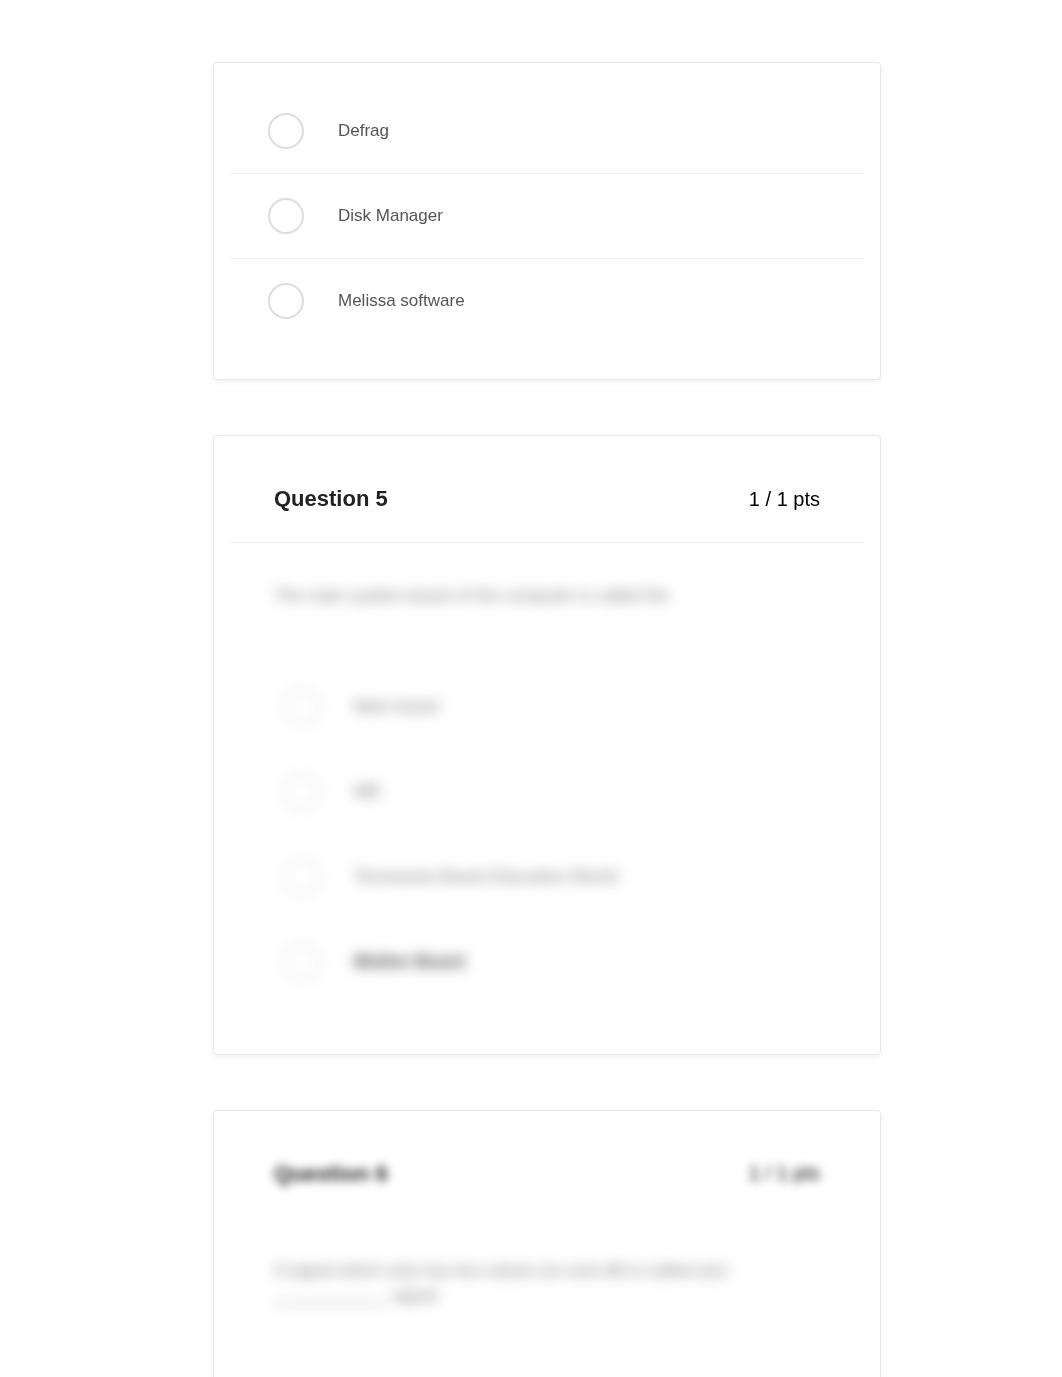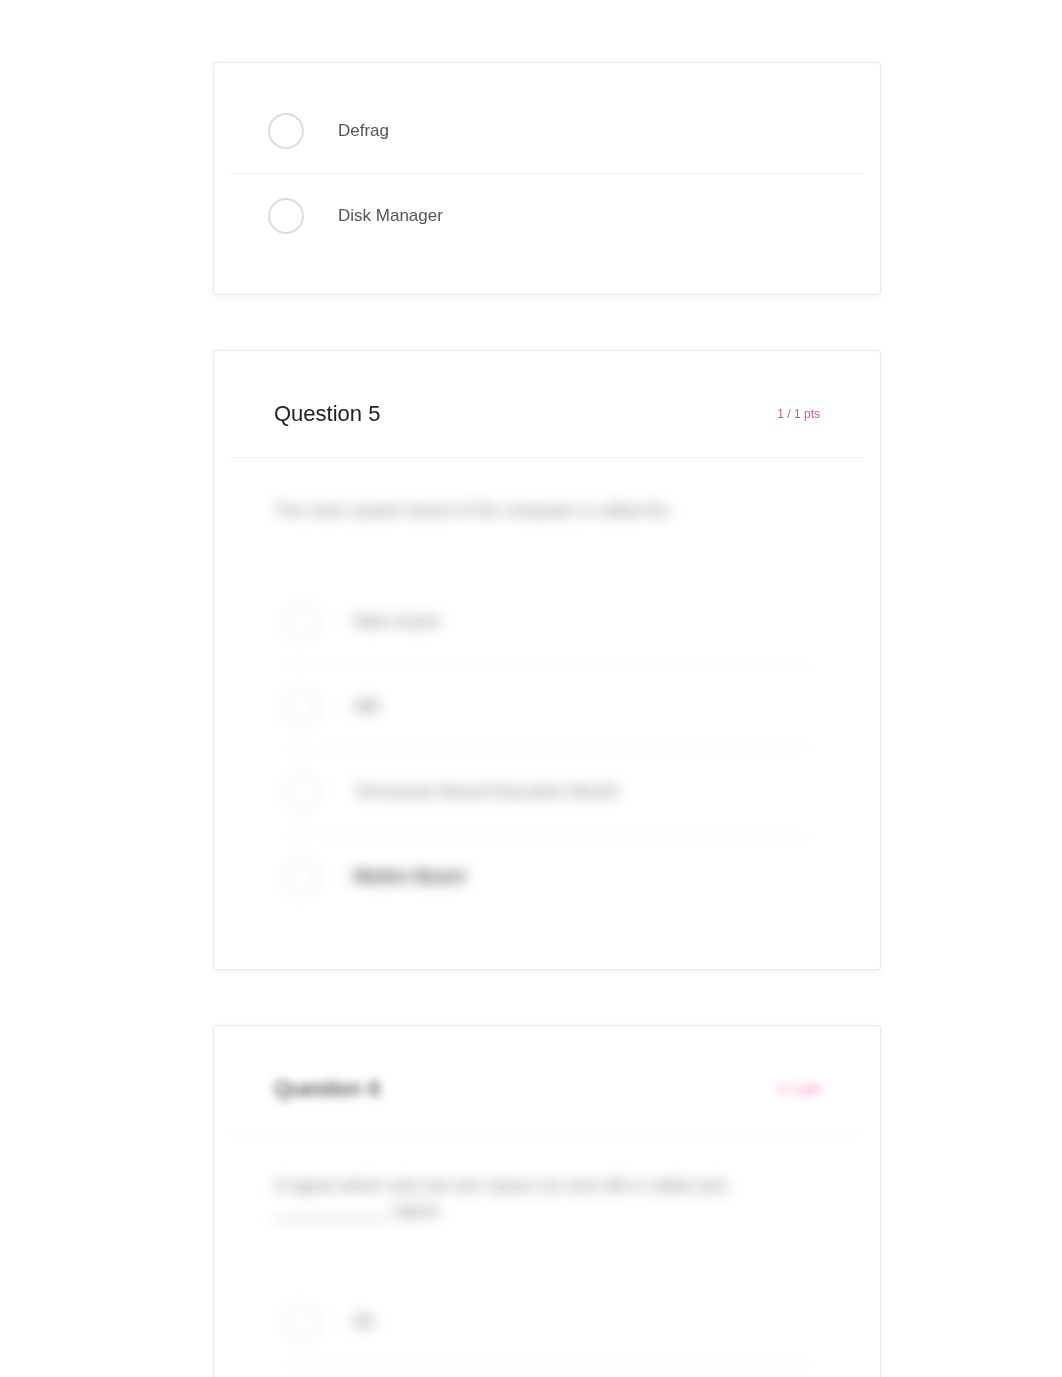--- a/index.html
+++ b/index.html
@@ -120,6 +120,10 @@
         <span class="radio"></span>
         <span class="option-label">Disk Manager</span>
       </div>
+      <div class="option">
+        <span class="radio"></span>
+        <span class="option-label">Melissa software</span>
+      </div>
     </div>
   </div>
 

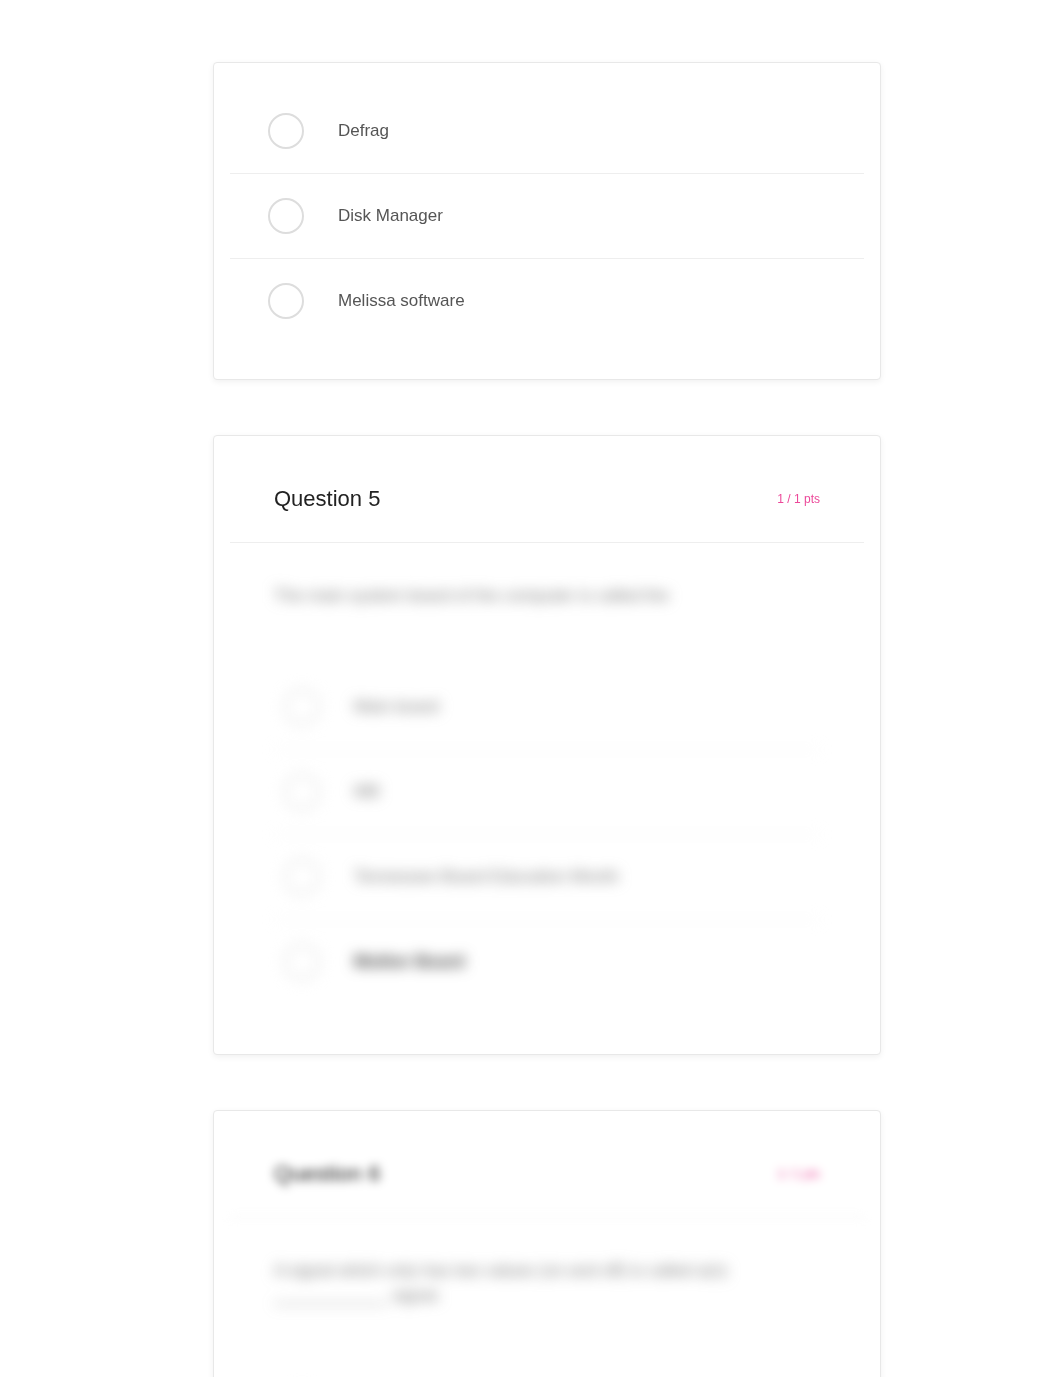--- a/index.html
+++ b/index.html
@@ -35,7 +35,7 @@
     }
     .question-title {
       font-size: 22px;
-      font-weight: 400;
+      font-weight: 700;
       color: #222;
     }
     .question-points {

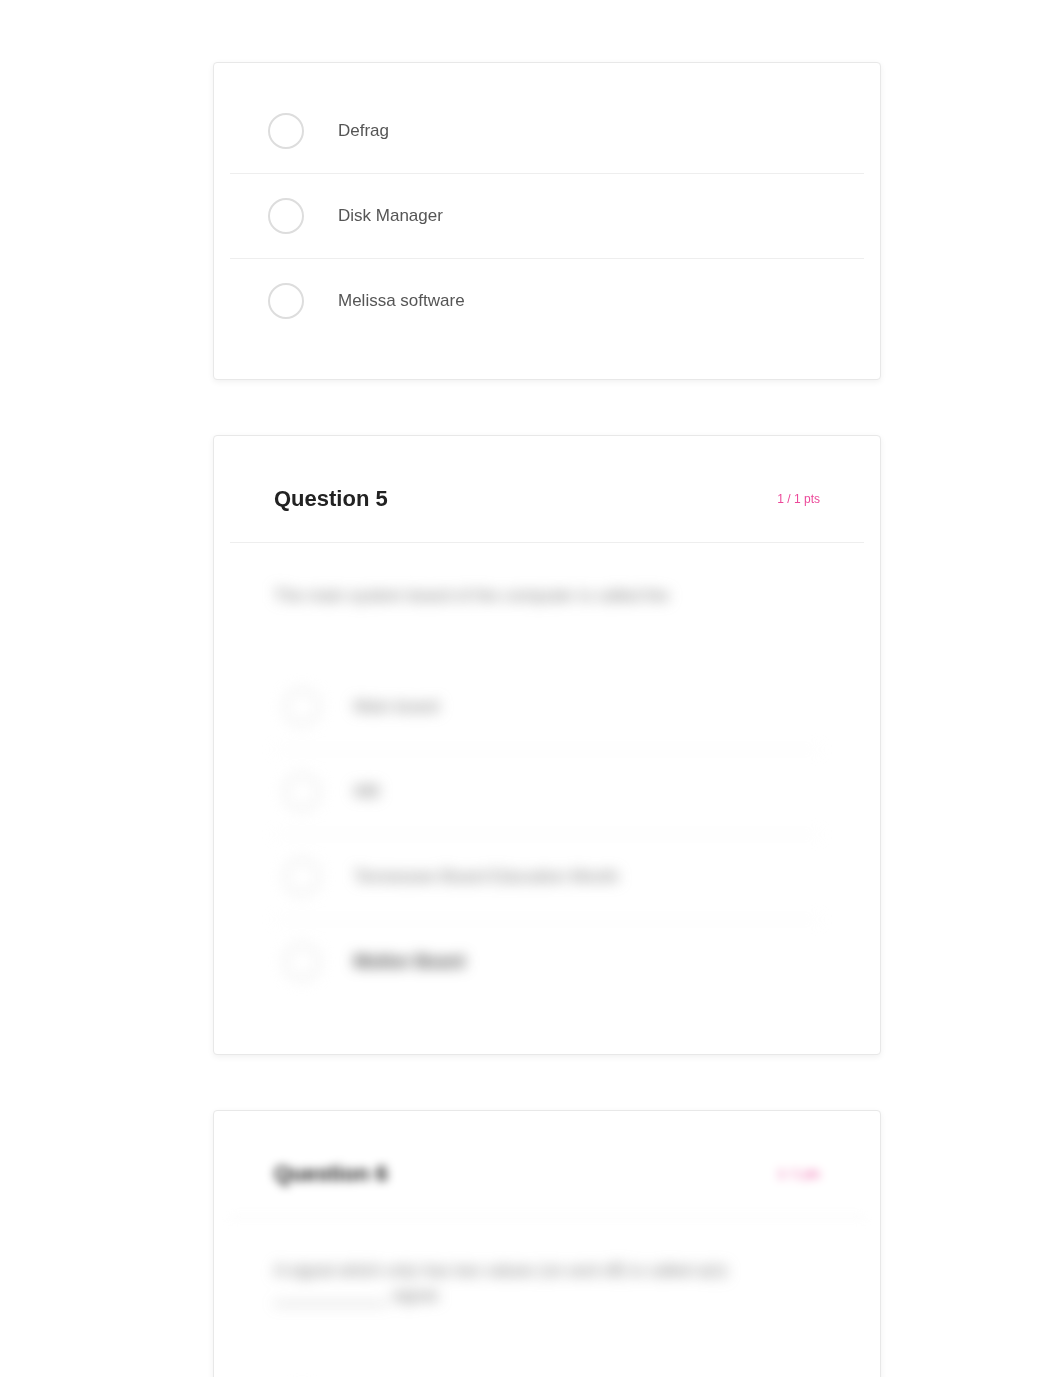--- a/index.html
+++ b/index.html
@@ -39,8 +39,8 @@
       color: #222;
     }
     .question-points {
-      font-size: 12px;
-      color: #ec4899;
+      font-size: 20px;
+      color: #000000;
     }
     .question-body {
       padding: 24px 28px 18px 28px;

